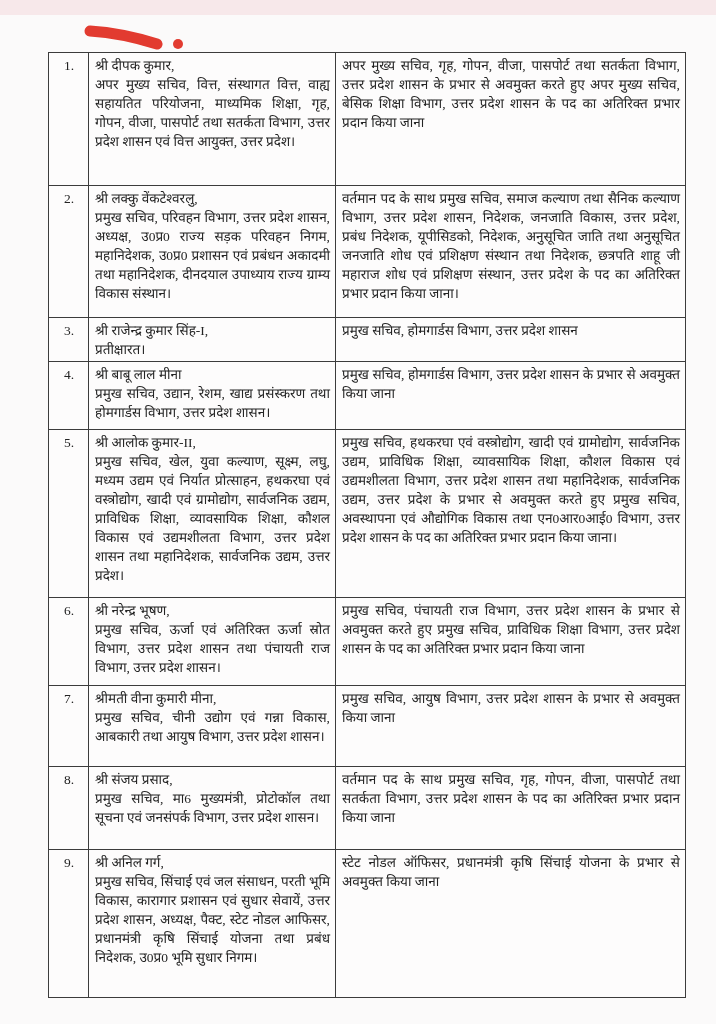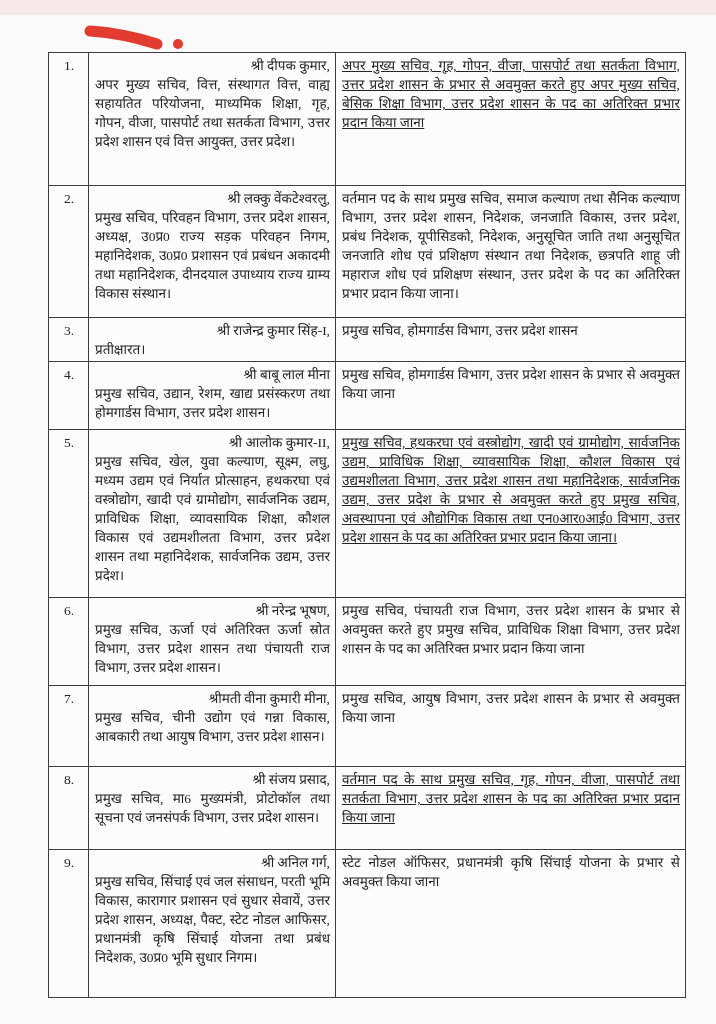--- a/index.html
+++ b/index.html
@@ -45,7 +45,7 @@
     text-align:justify;
     text-justify:inter-word;
   }
-  td.officer .name{white-space:nowrap;text-align:right;}
+  td.officer .name{white-space:nowrap;}
   td.order{padding-left:8px;padding-right:6px;}
   
   tr.r0{height:133px;} tr.r1{height:132px;} tr.r2{height:35px;}

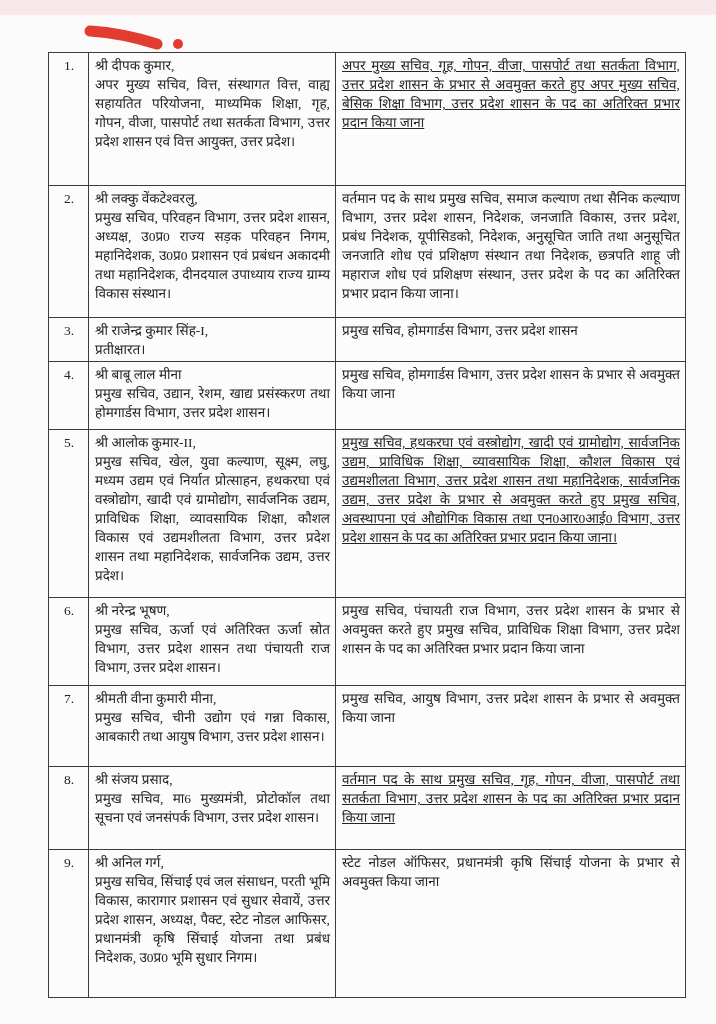--- a/index.html
+++ b/index.html
@@ -52,7 +52,7 @@
   tr.r3{height:68px;}  tr.r4{height:168px;} tr.r5{height:88px;}
   tr.r6{height:81px;}  tr.r7{height:83px;}  tr.r8{height:148px;}
   
-  td.off-sm{padding-top:11px;text-decoration:underline;}
+  td.off-sm{padding-top:11px;}
   td.off-md{padding-top:21px;}
   td.v-mid{vertical-align:middle;padding-top:0;}
 </style>

